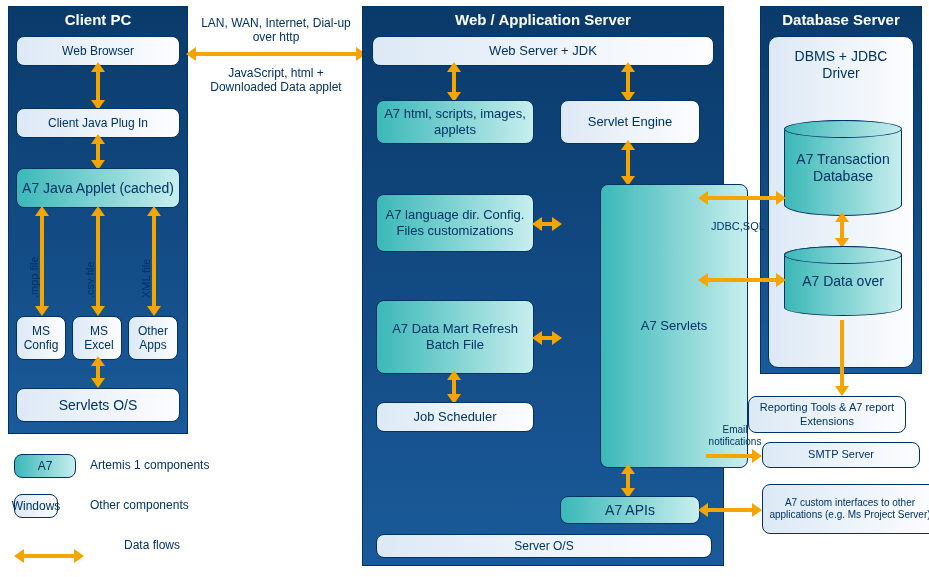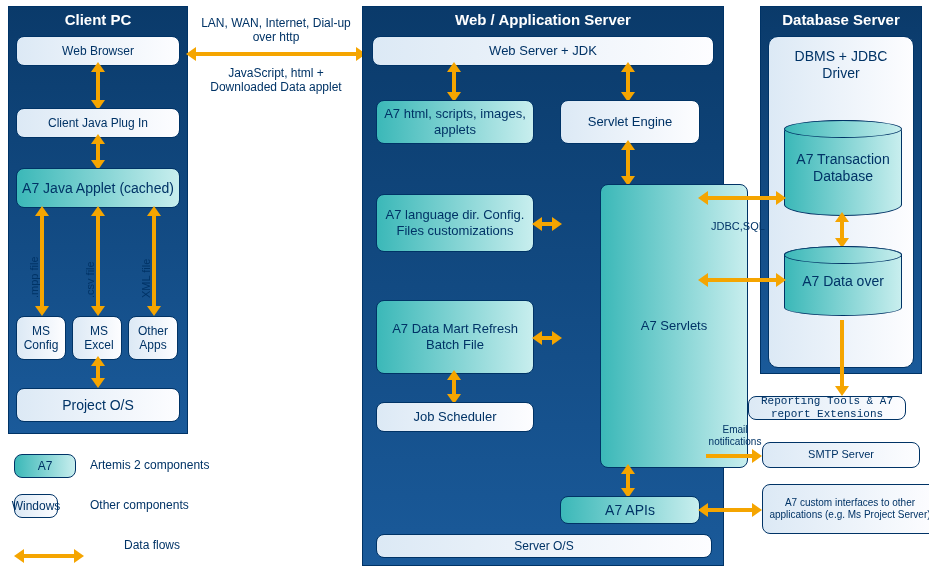--- a/index.html
+++ b/index.html
@@ -178,7 +178,7 @@
 <div class="arrow-v av-t av-b" style="left:96px; top:366px; height:12px;"></div>
 
 <div class="box box-light" style="left:16px; top:388px; width:164px; height:34px; font-size:14px;">
-  <span>Project O/S</span>
+  <span>Servlets O/S</span>
 </div>
 
 <div class="label" style="left:196px; top:16px; width:160px;">LAN, WAN, Internet, Dial-up over http</div>

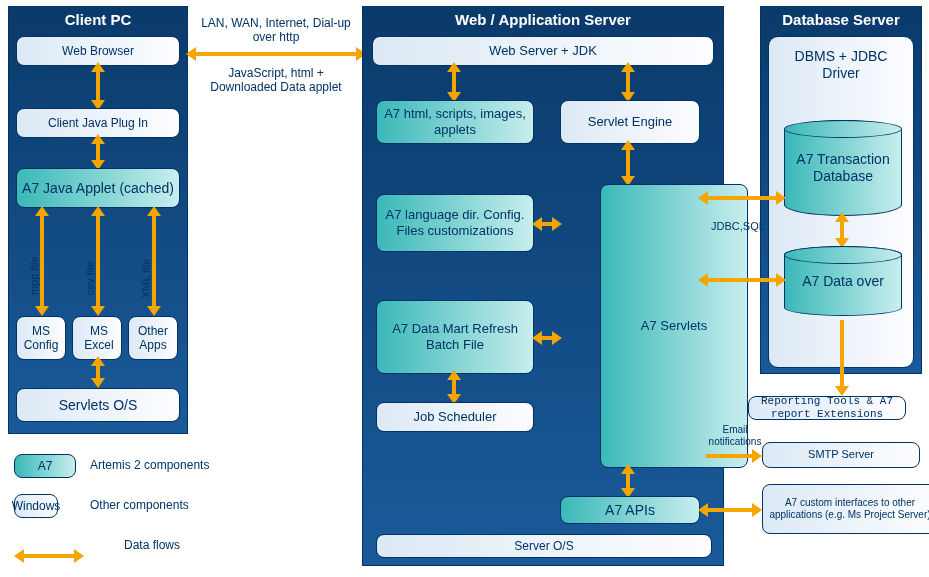--- a/index.html
+++ b/index.html
@@ -258,7 +258,7 @@
 
 <div class="arrow-v av-b" style="left:840px; top:320px; height:66px;"></div>
 
-<div class="box box-light" style="left:748px; top:396px; width:158px; height:24px; font-size:11px;font-family:Liberation Mono, monospace;">
+<div class="box box-light" style="left:748px; top:396px; width:158px; height:37px; font-size:11px;">
   <span>Reporting Tools &amp; A7 report Extensions</span>
 </div>
 

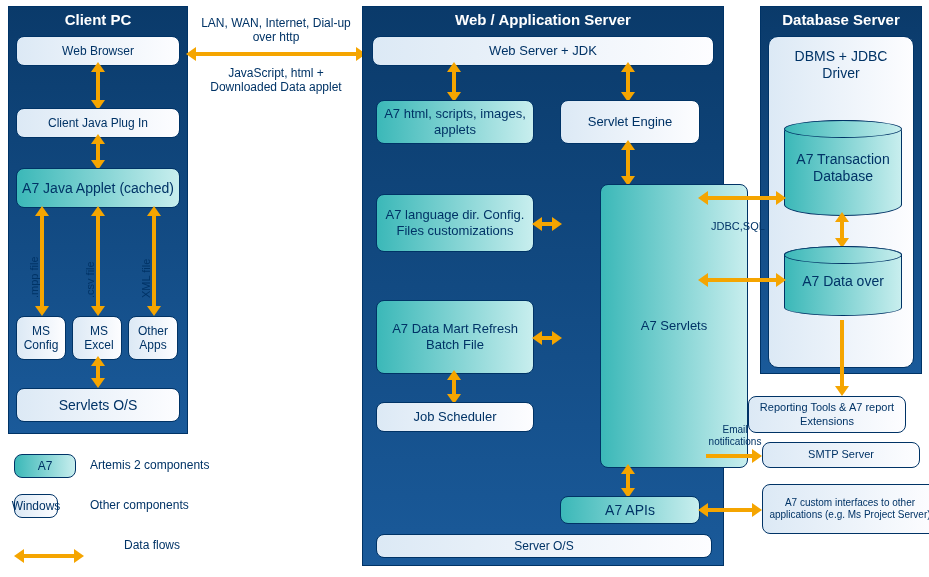--- a/index.html
+++ b/index.html
@@ -276,7 +276,7 @@
 <div class="box box-teal" style="left:14px; top:454px; width:62px; height:24px; font-size:12px;">
   <span>A7</span>
 </div>
-<div class="label" style="left:90px; top:458px; width:180px; text-align:left;">Artemis 2 components</div>
+<div class="label" style="left:90px; top:458px; width:180px; text-align:left;">Artemis 1 components</div>
 
 <div class="box box-light" style="left:14px; top:494px; width:44px; height:24px; font-size:12px;">
   <span>Windows</span>

